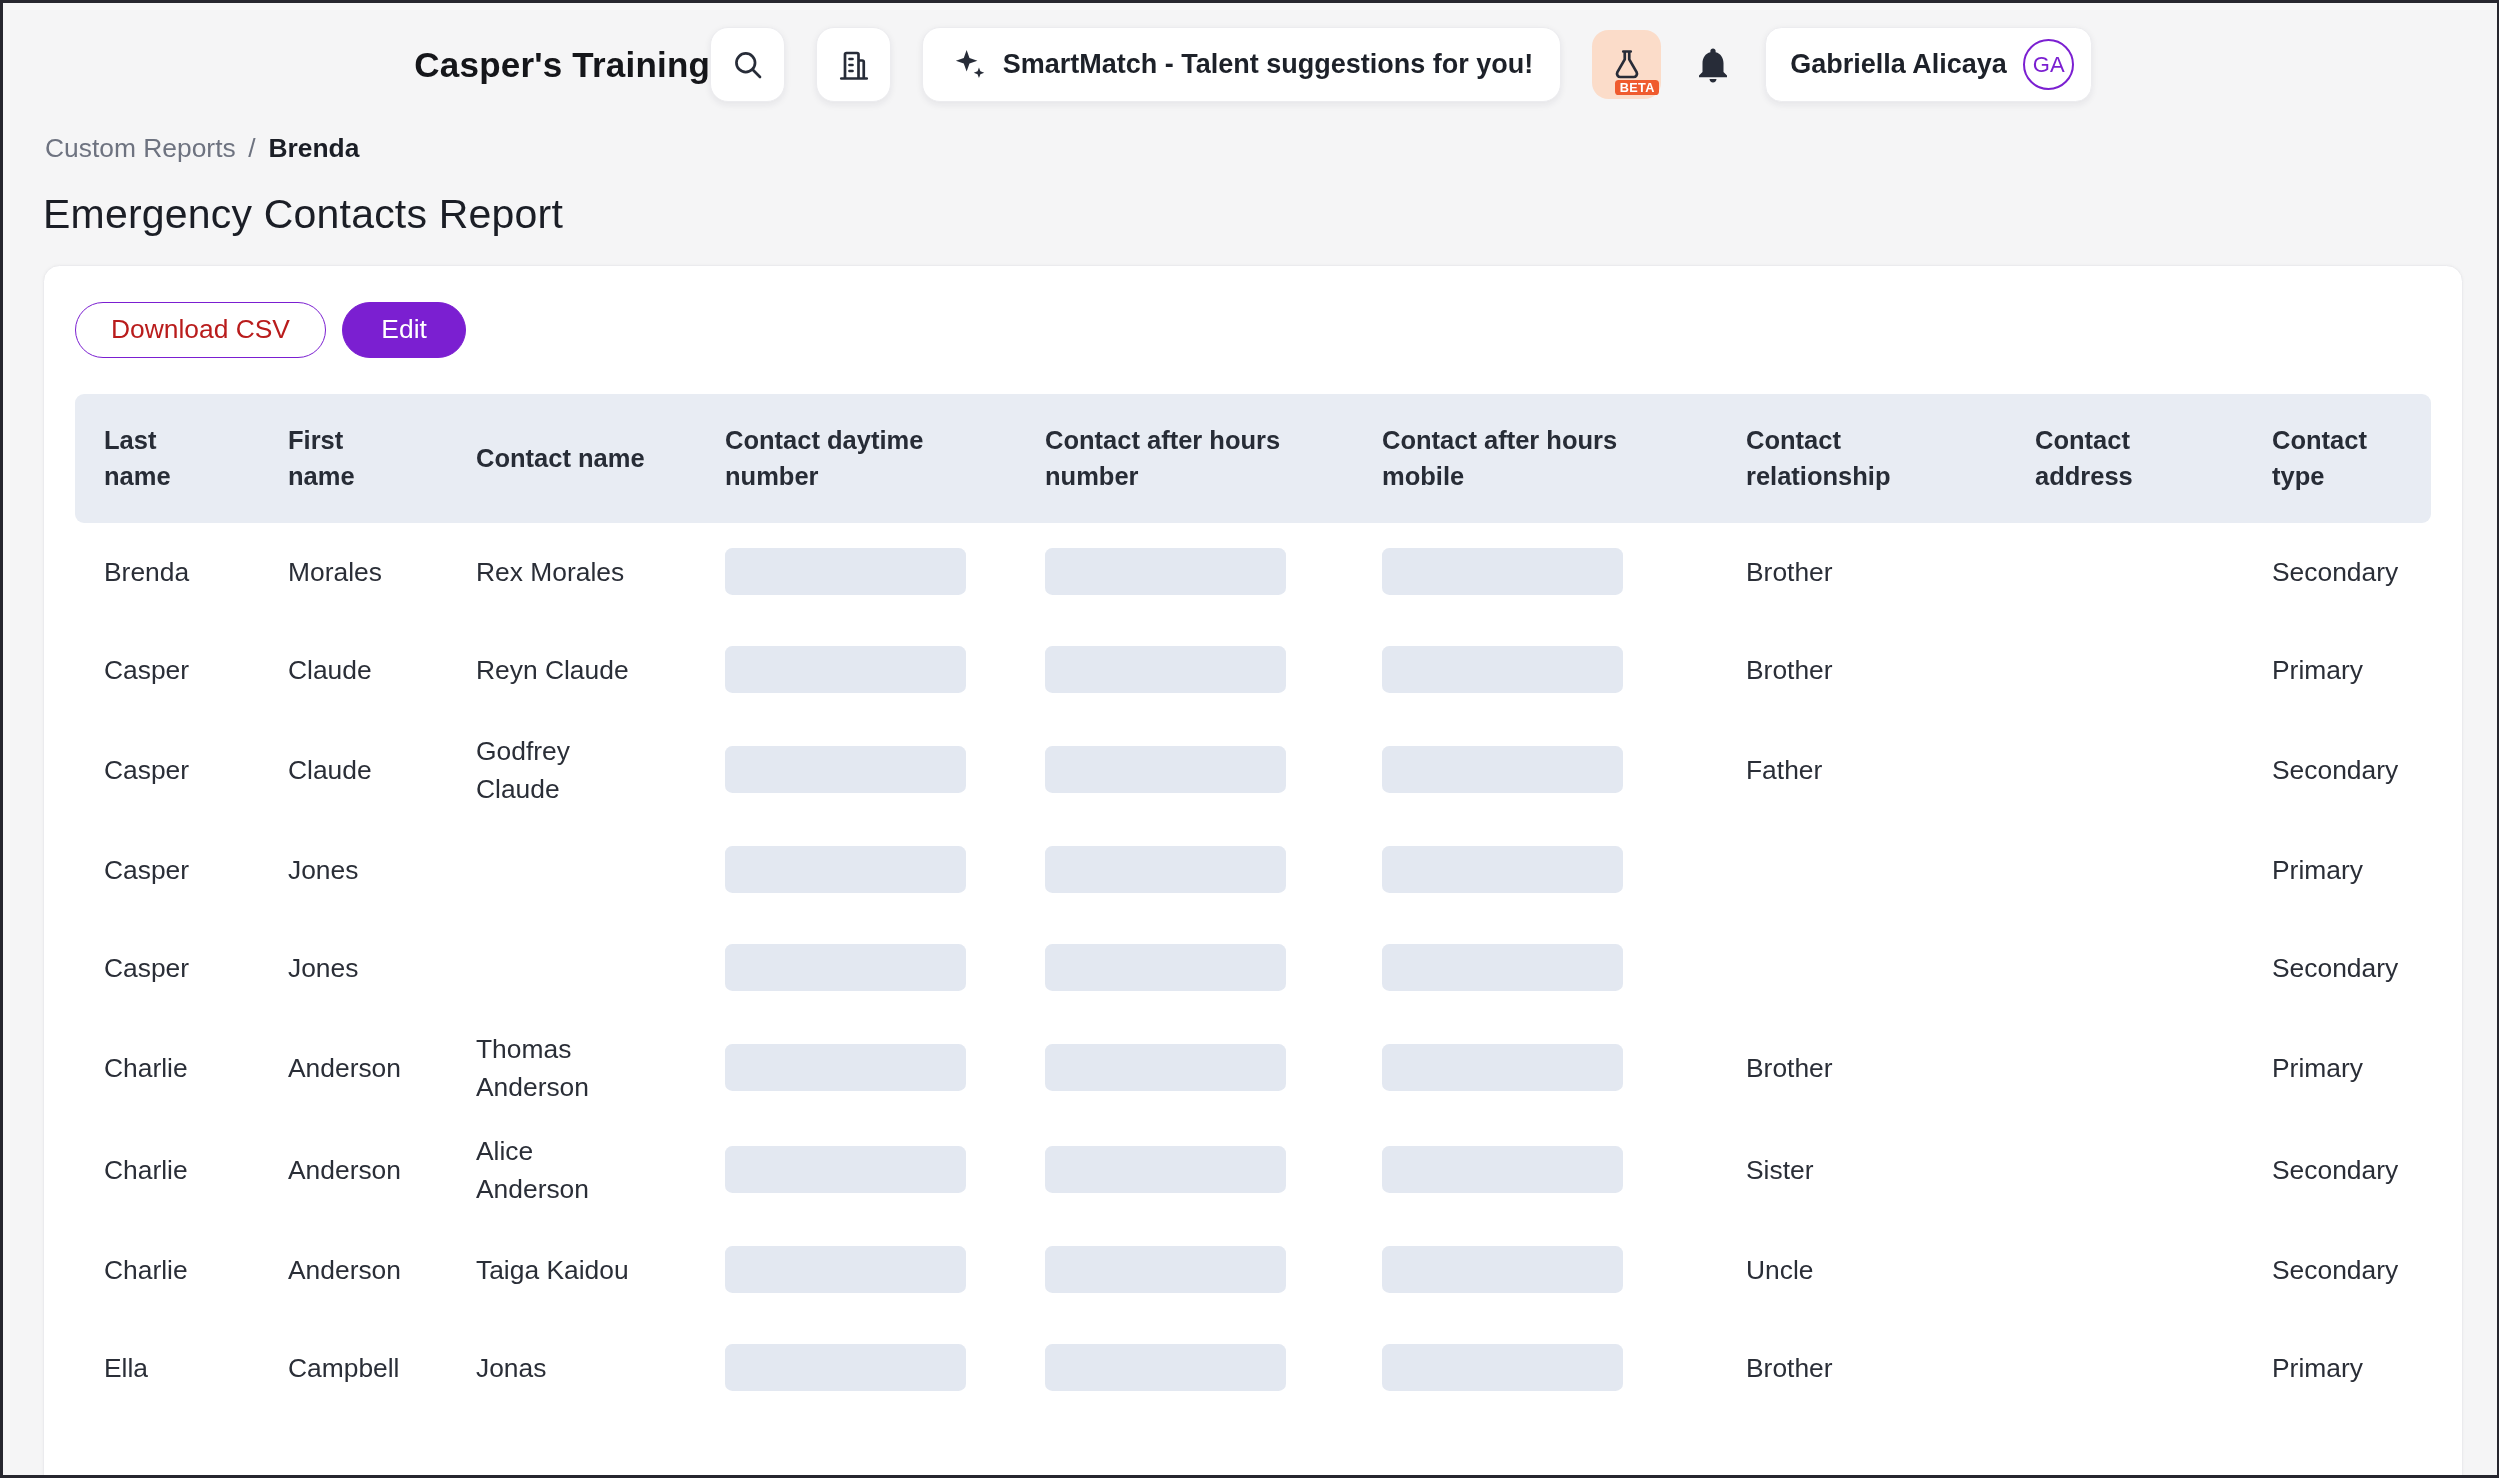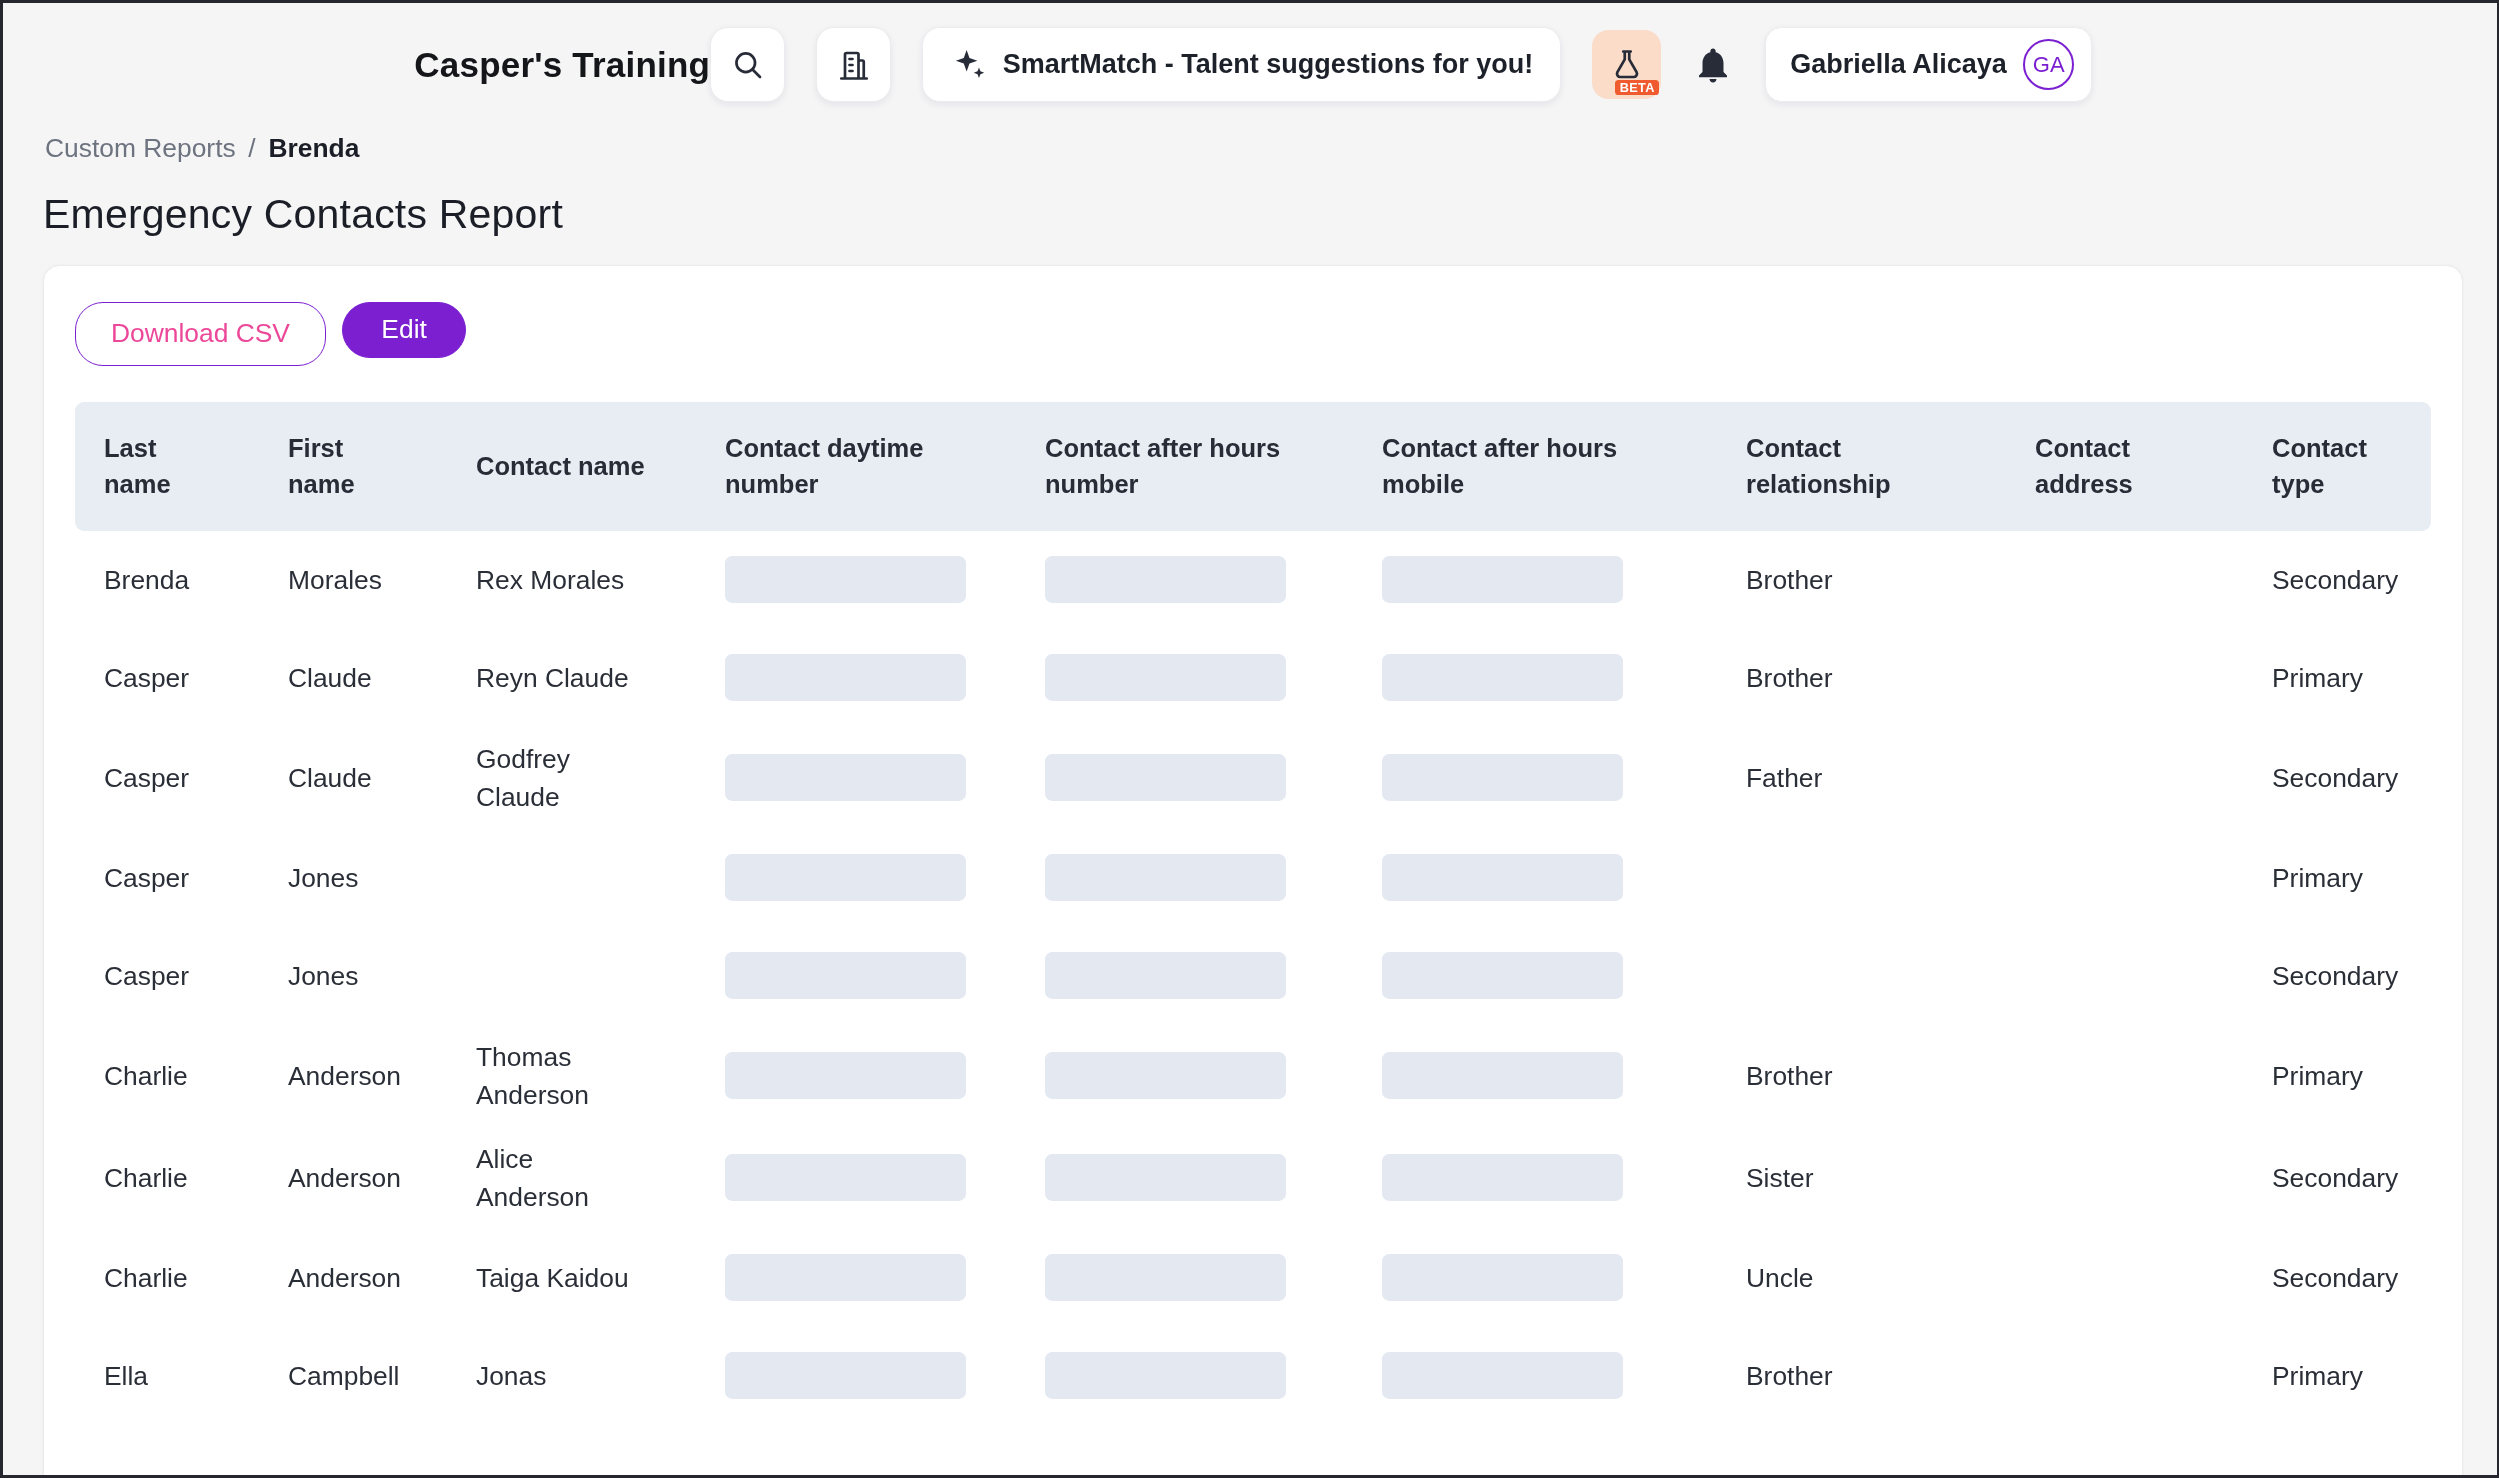--- a/index.html
+++ b/index.html
@@ -87,9 +87,9 @@
 
   .toolbar { display:flex; gap:16.4px; margin-bottom:36px; }
   .btn-outline {
-    height:64px; padding:0 35px; border-radius:28px;
+    height:56px; padding:0 35px; border-radius:28px;
     background:#ffffff; border:1.8px solid #7b1fd1;
-    color:#ec4899; font-size:26.4px; font-weight:500; cursor:pointer;
+    color:#b91c1c; font-size:26.4px; font-weight:500; cursor:pointer;
     font-family:"Liberation Sans", sans-serif;
   }
   .btn-filled {

